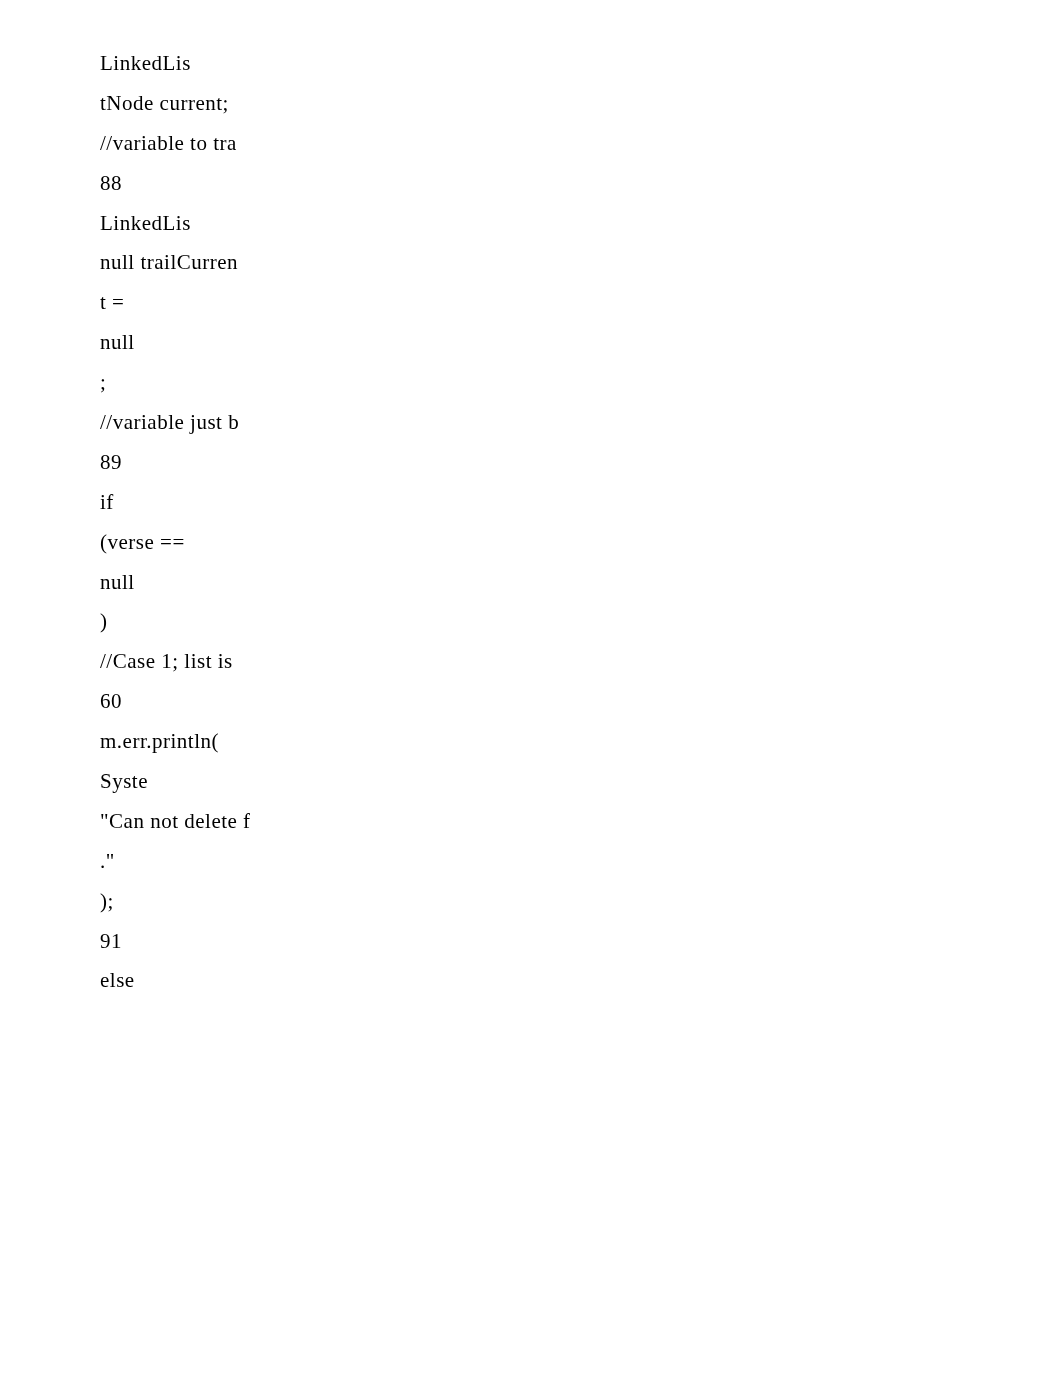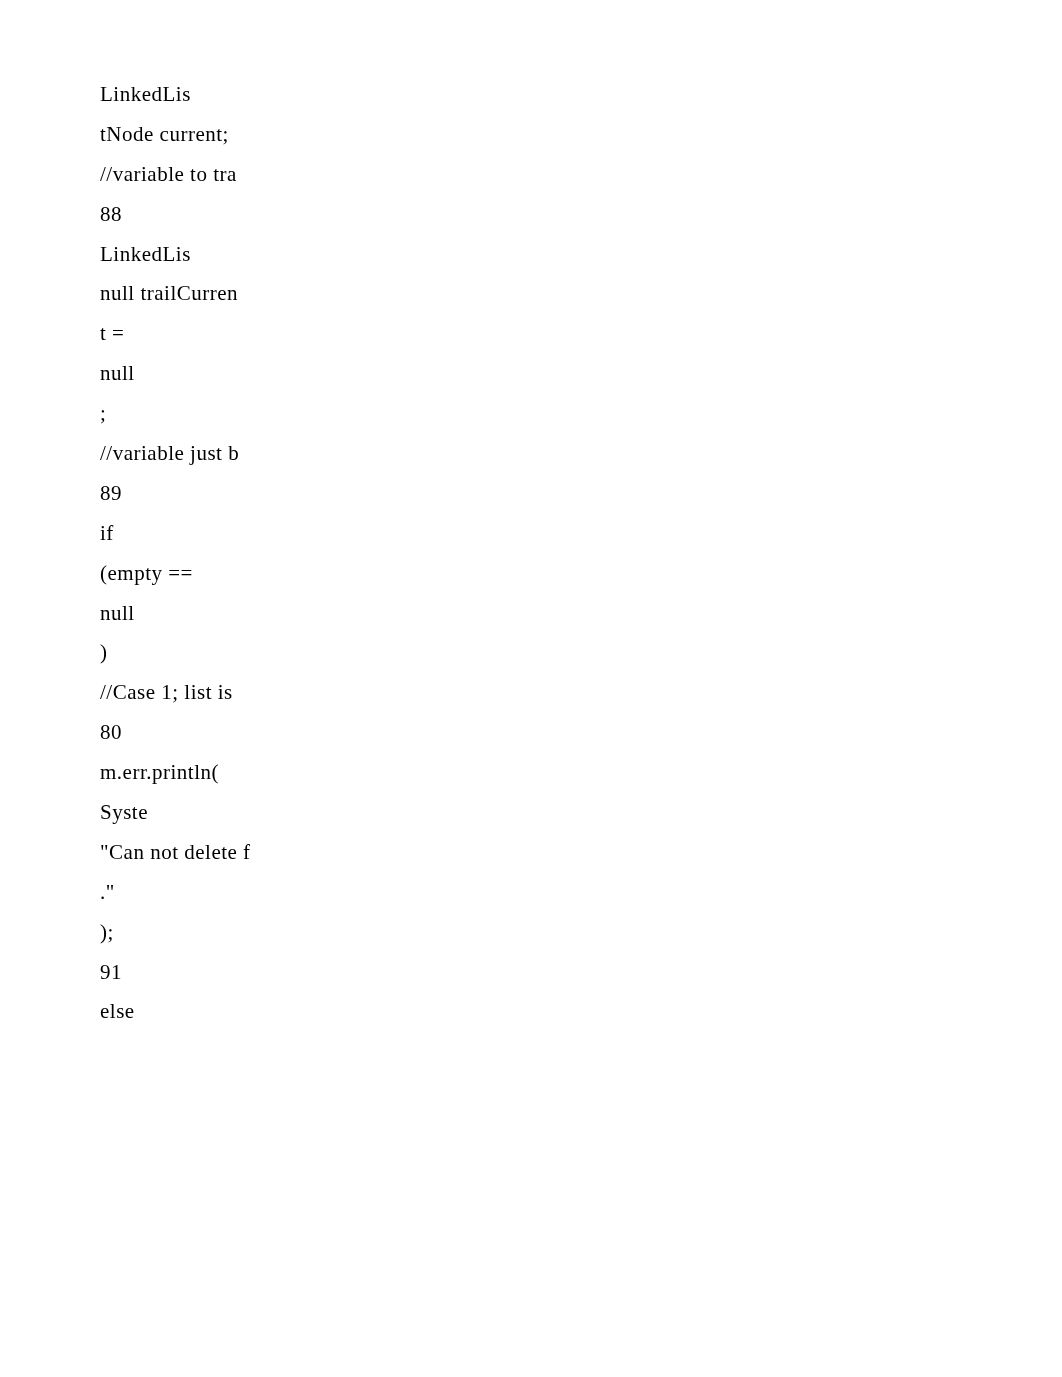--- a/index.html
+++ b/index.html
@@ -13,7 +13,7 @@
       letter-spacing: 0.5px;
     }
     .page {
-      padding: 75px 100px 100px 100px;
+      padding: 44px 100px 100px 100px;
       width: 866px;
       box-sizing: border-box;
     }

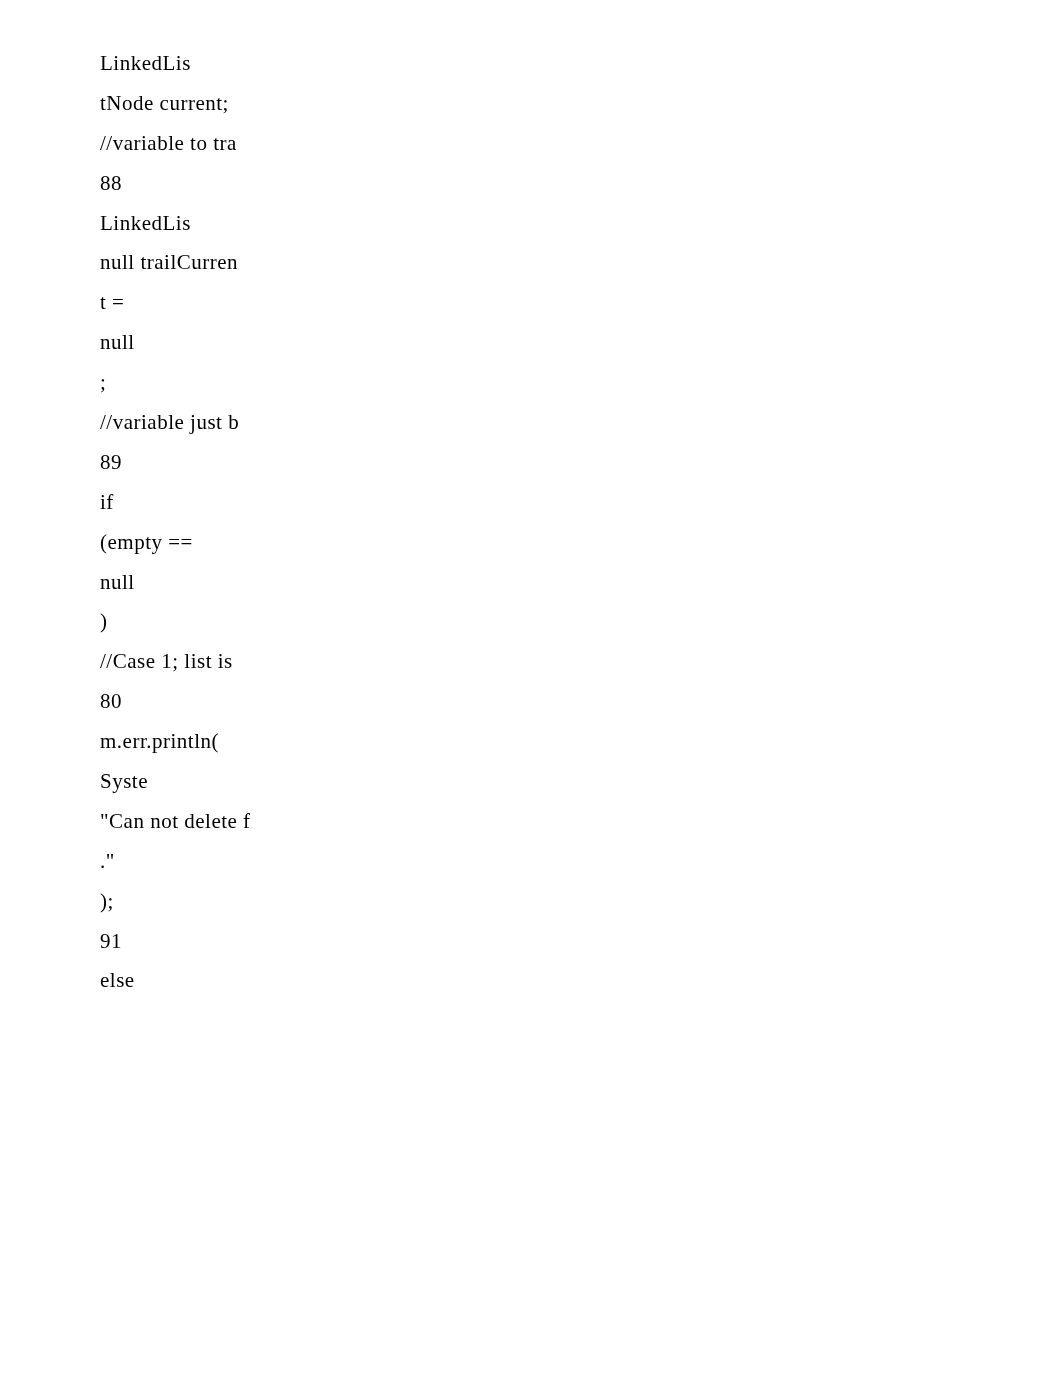--- a/index.html
+++ b/index.html
@@ -38,7 +38,7 @@
   <span class="line">//variable just b</span>
   <span class="line">89</span>
   <span class="line">if</span>
-  <span class="line">(empty ==</span>
+  <span class="line">(verse ==</span>
   <span class="line">null</span>
   <span class="line">)</span>
   <span class="line">//Case 1; list is</span>

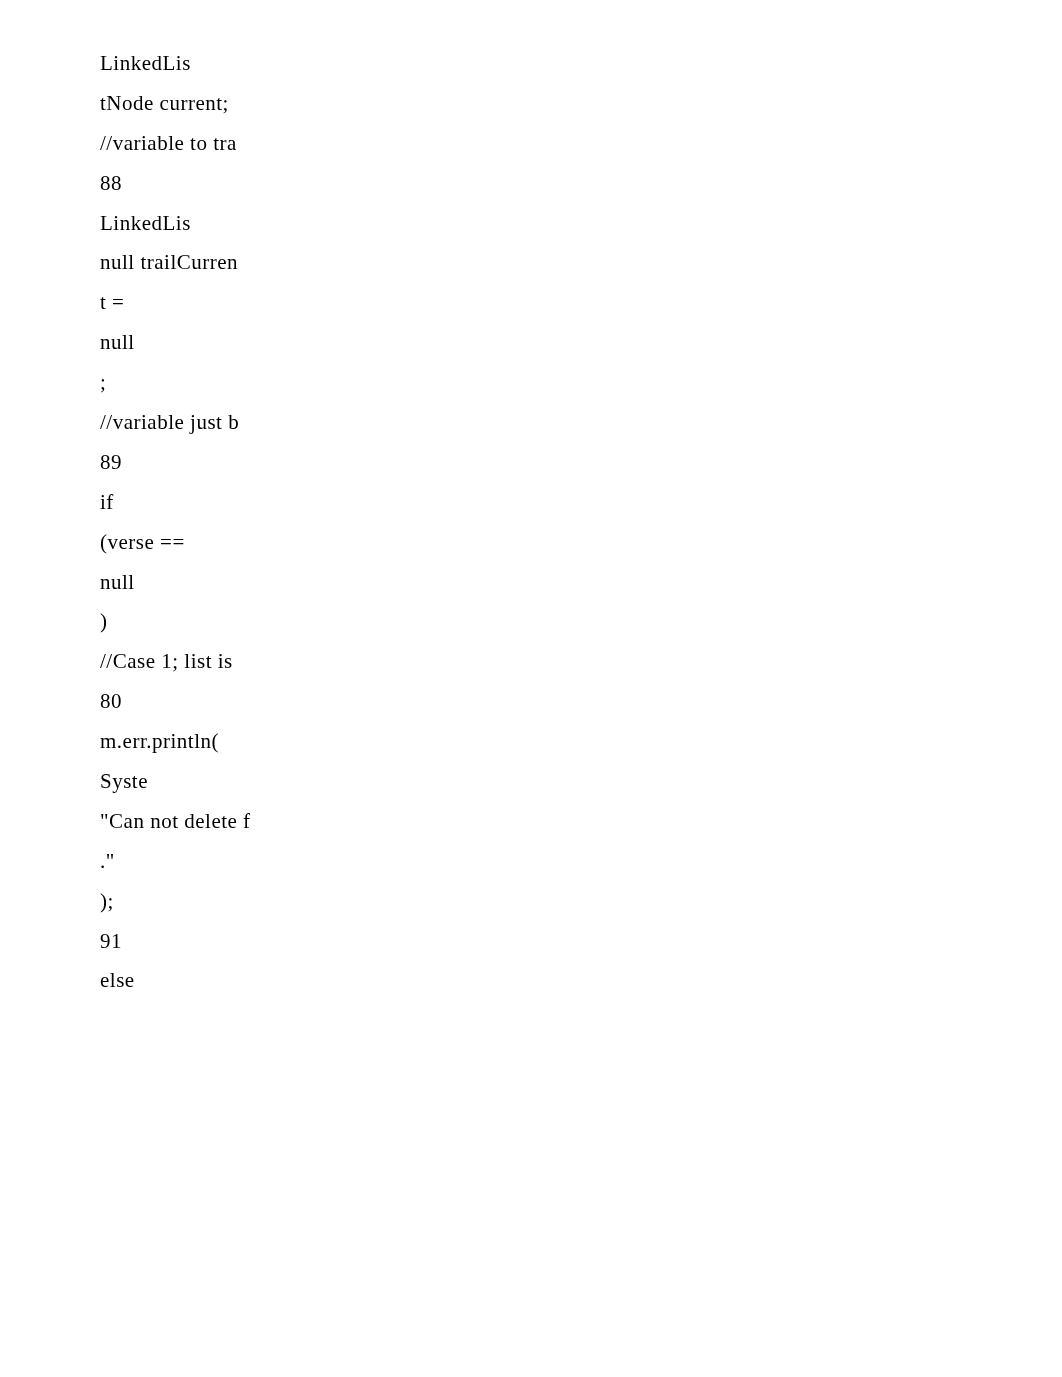--- a/index.html
+++ b/index.html
@@ -42,7 +42,7 @@
   <span class="line">null</span>
   <span class="line">)</span>
   <span class="line">//Case 1; list is</span>
-  <span class="line">80</span>
+  <span class="line">60</span>
   <span class="line">m.err.println(</span>
   <span class="line">Syste</span>
   <span class="line">"Can not delete f</span>

